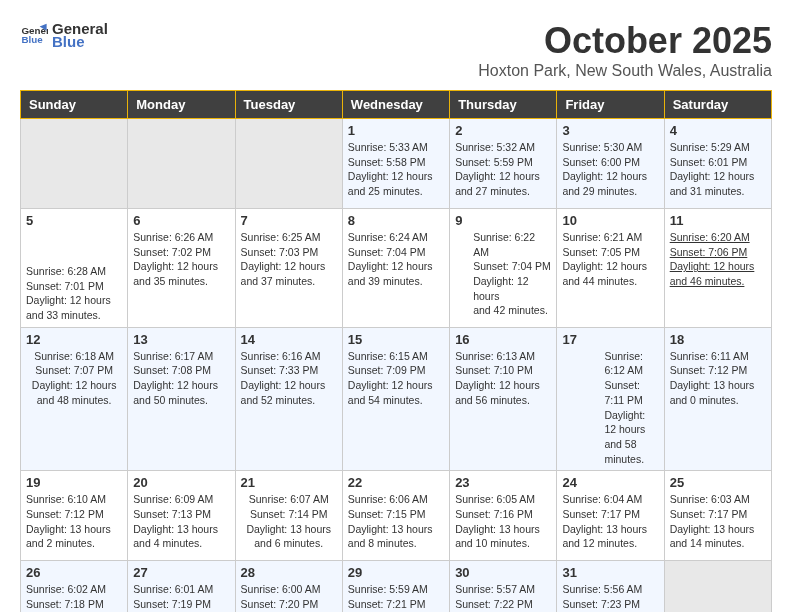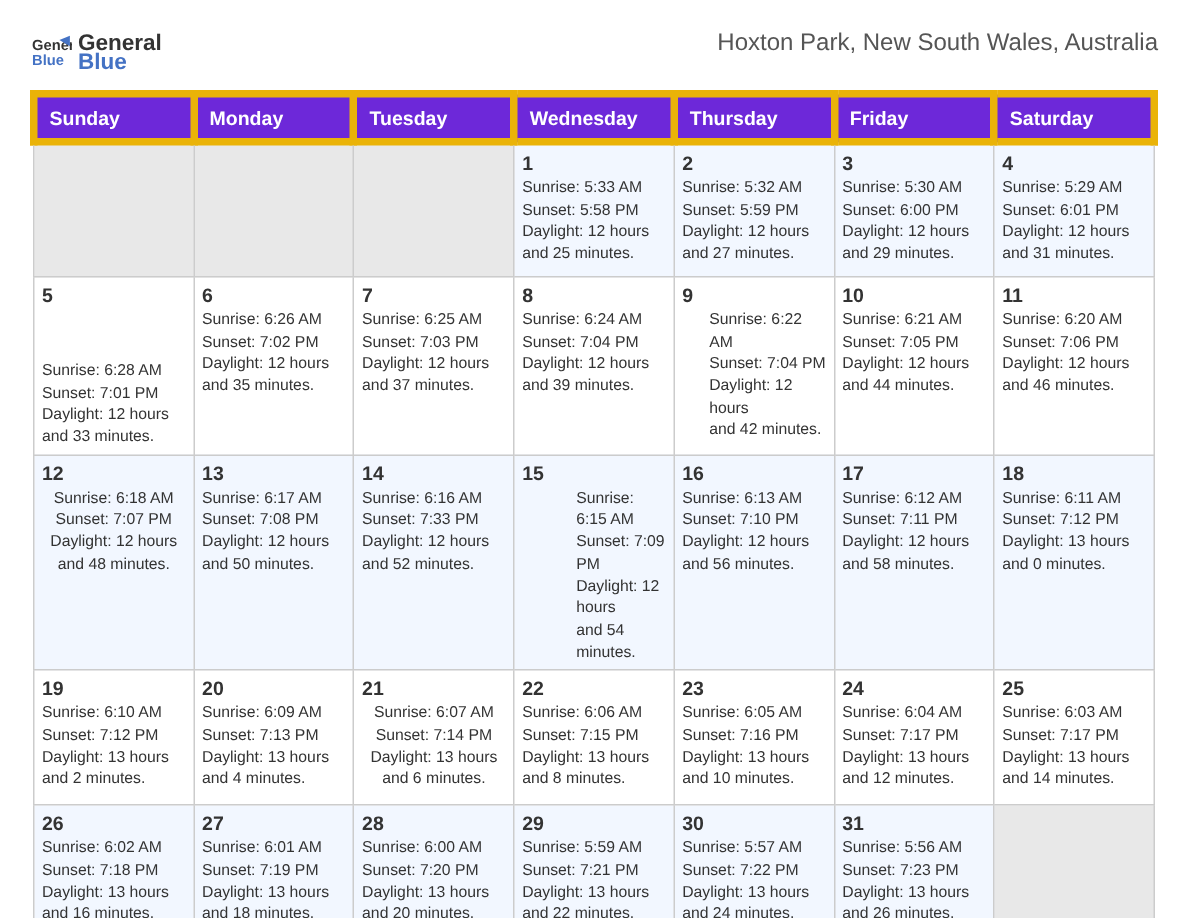--- a/index.html
+++ b/index.html
@@ -95,6 +95,7 @@
     </div>
   </div>
   <div class="title-section">
+    <div class="month-title">October 2025</div>
     <div class="location-title">Hoxton Park, New South Wales, Australia</div>
   </div>
 </div>

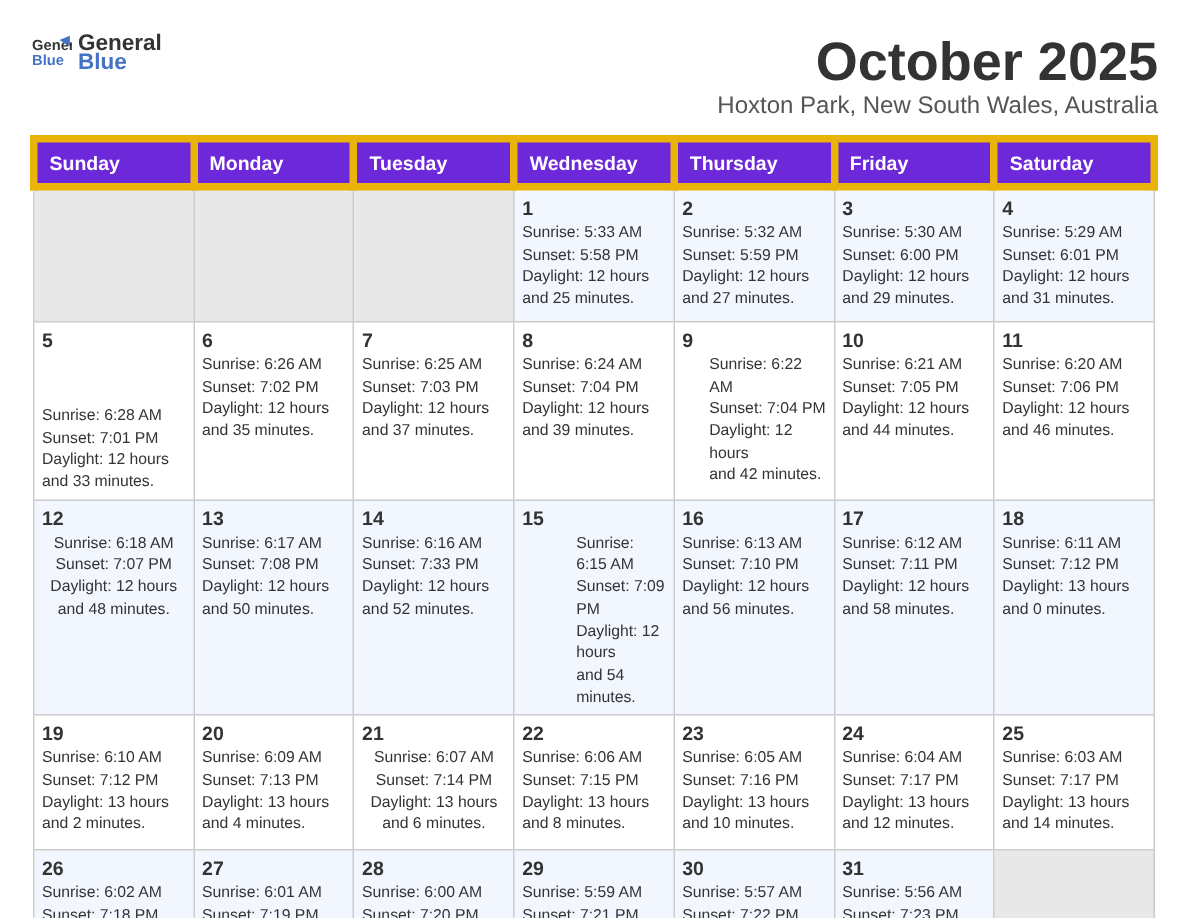--- a/index.html
+++ b/index.html
@@ -43,12 +43,12 @@
       table-layout: fixed;
     }
     thead th {
-      background-color: #6d28d9;
+      background-color: #404040;
       color: #fff;
       text-align: left;
       padding: 6px 8px;
       font-size: 13px;
-      border: 5px solid #eab308;
+      border: 1px solid #eab308;
     }
     tbody td {
       border: 1px solid #ccc;

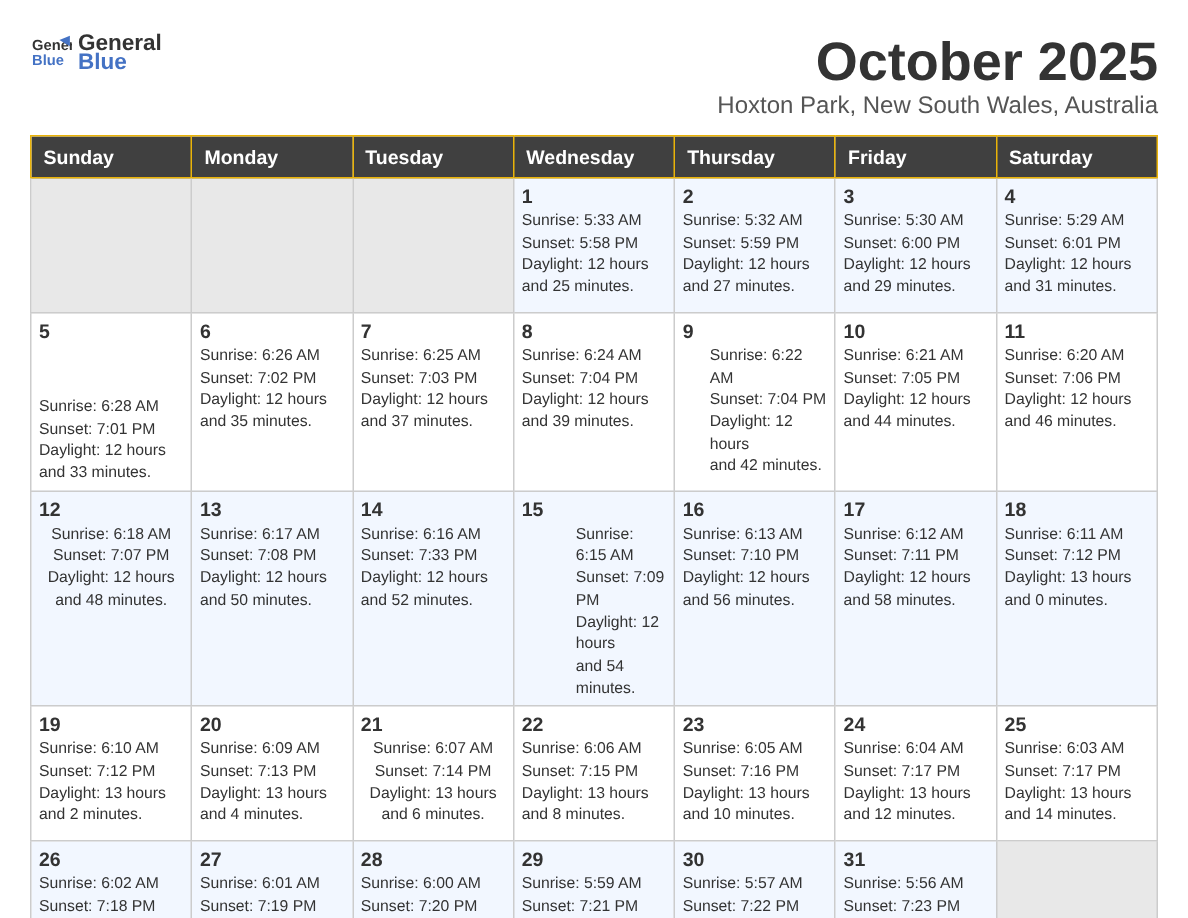--- a/index.html
+++ b/index.html
@@ -191,7 +191,7 @@
         </td>
         <td>
           <span class="day-number">11</span>
-          <div class="day-info" style="white-space: pre-line;">Sunrise: 6:20 AM
+          <div class="day-info" style="white-space: pre-line; text-decoration: underline;">Sunrise: 6:20 AM
 Sunset: 7:06 PM
 Daylight: 12 hours
 and 46 minutes.</div>

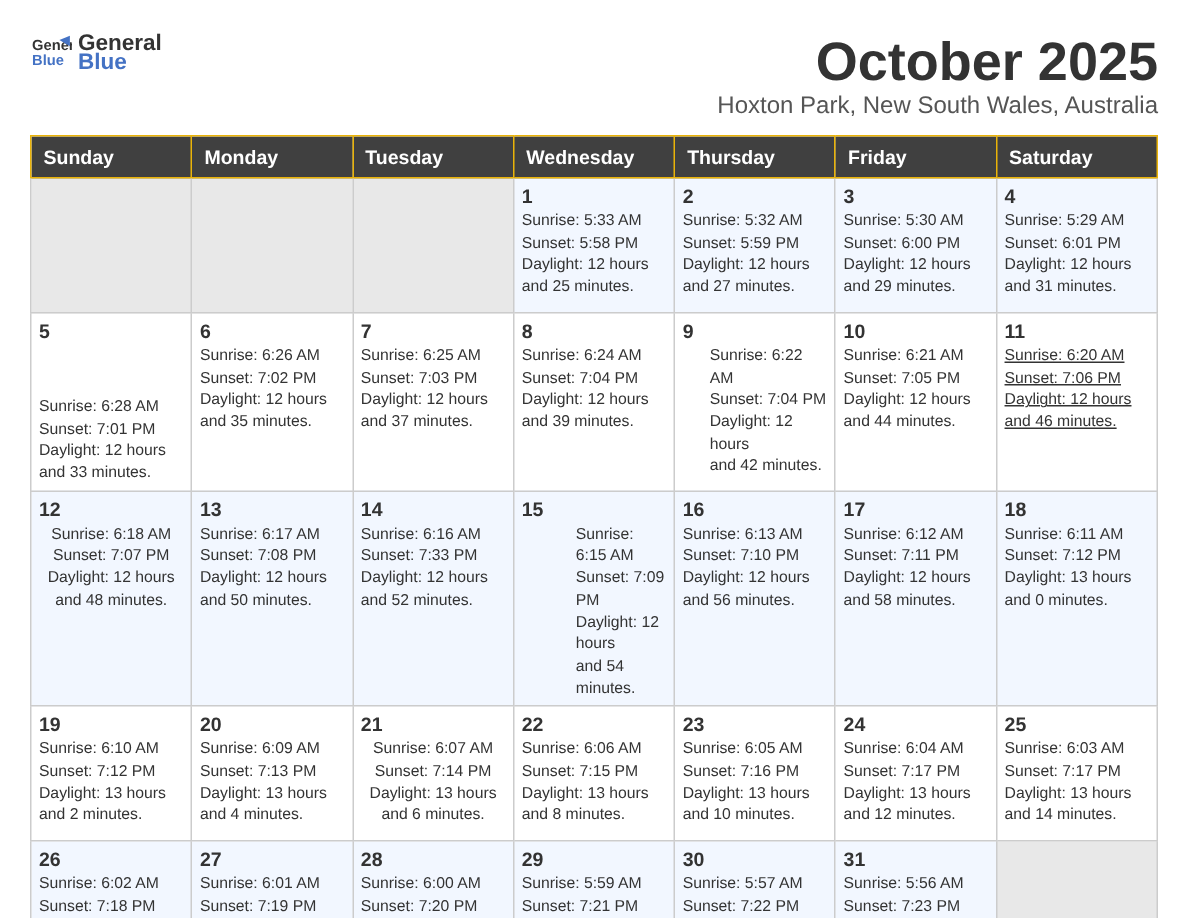--- a/index.html
+++ b/index.html
@@ -221,7 +221,7 @@
         </td>
         <td>
           <span class="day-number">15</span>
-          <div class="day-info" style="white-space: pre-line; margin-left: 36px;">Sunrise: 6:15 AM
+          <div class="day-info" style="white-space: pre-line;">Sunrise: 6:15 AM
 Sunset: 7:09 PM
 Daylight: 12 hours
 and 54 minutes.</div>

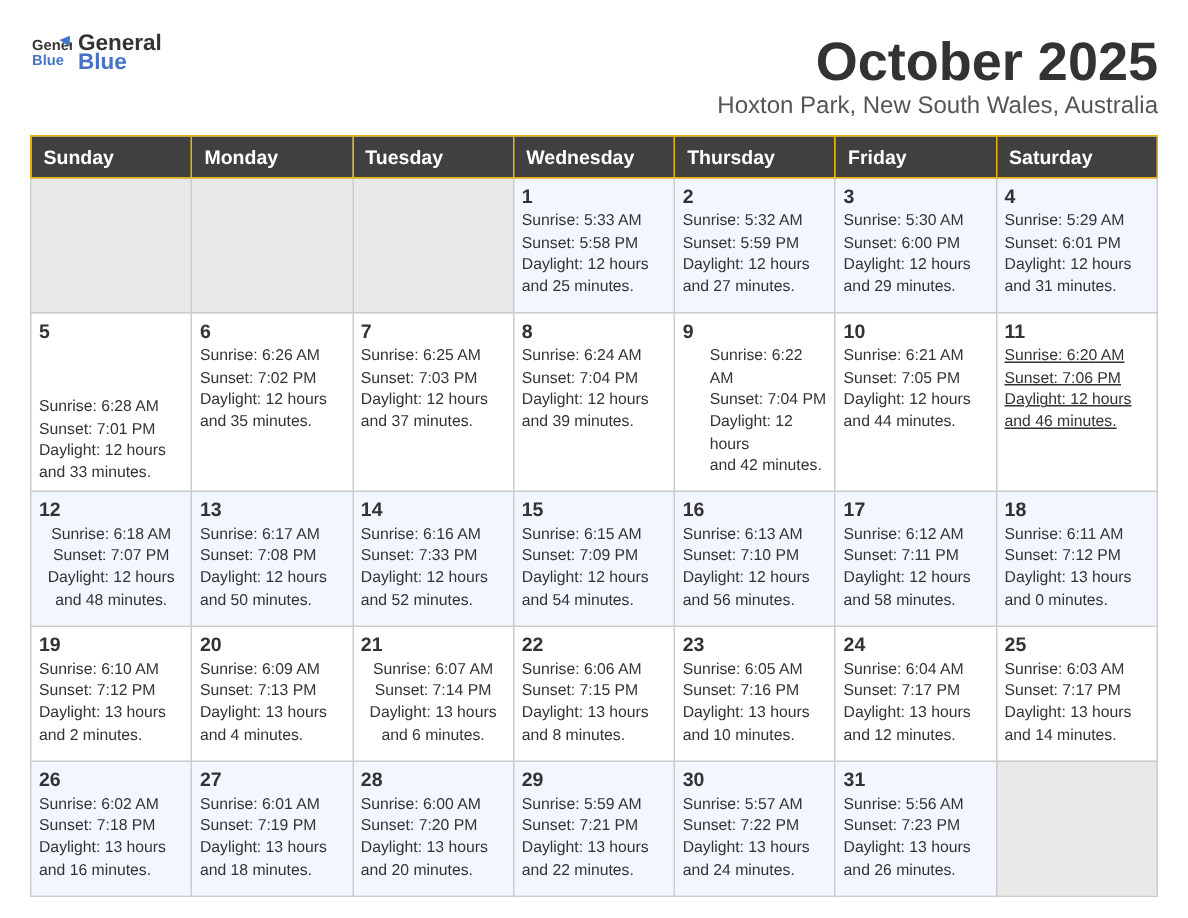--- a/index.html
+++ b/index.html
@@ -235,7 +235,7 @@
         </td>
         <td>
           <span class="day-number">17</span>
-          <div class="day-info" style="white-space: pre-line;">Sunrise: 6:12 AM
+          <div class="day-info" style="white-space: pre-line; margin-left: 42px;">Sunrise: 6:12 AM
 Sunset: 7:11 PM
 Daylight: 12 hours
 and 58 minutes.</div>

